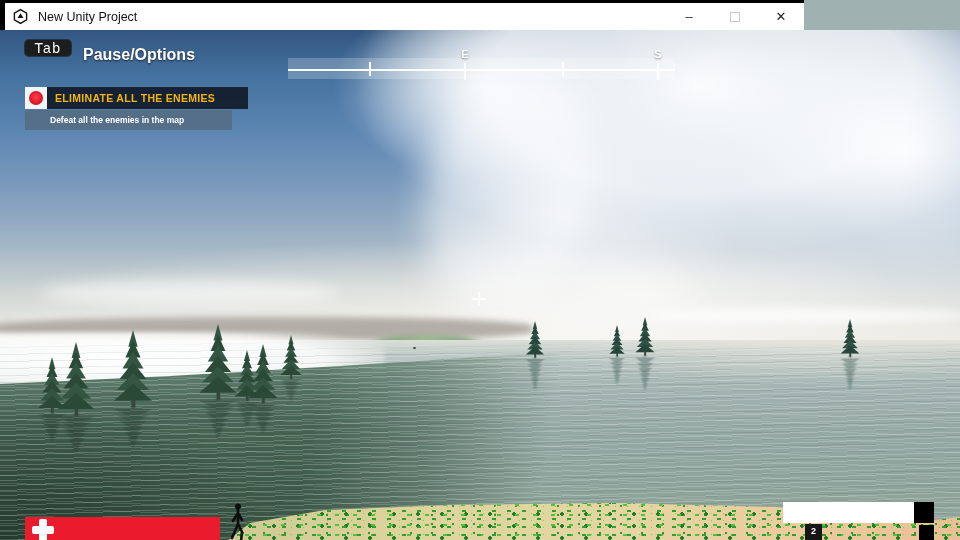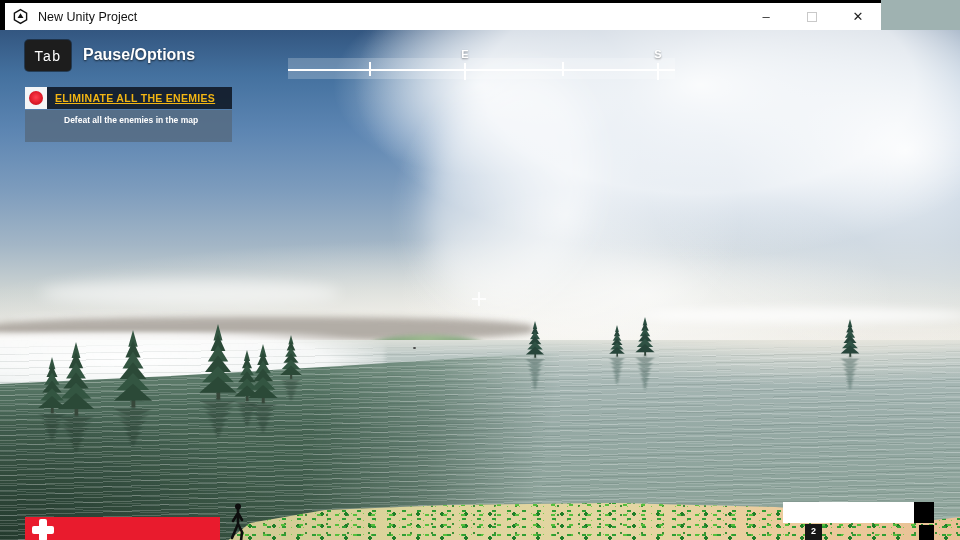--- a/index.html
+++ b/index.html
@@ -7,7 +7,7 @@
   .window{position:relative;width:960px;height:540px;overflow:hidden;background:#9fb2b1;font-family:"Liberation Sans",sans-serif;}
 
   
-  .titlebar{position:absolute;top:0;left:0;width:881px;height:30px;background:#fff;border-top:3px solid #000;border-left:5px solid #000;display:flex;align-items:center;z-index:50;}
+  .titlebar{position:absolute;top:0;left:0;width:804px;height:30px;background:#fff;border-top:3px solid #000;border-left:5px solid #000;display:flex;align-items:center;z-index:50;}
   .unity-logo{margin-left:7px;width:17px;height:17px;}
   .win-title{margin-left:9px;font-size:12.5px;color:#111;}
   .win-controls{position:absolute;right:0;top:0;height:27px;display:flex;align-items:center;}

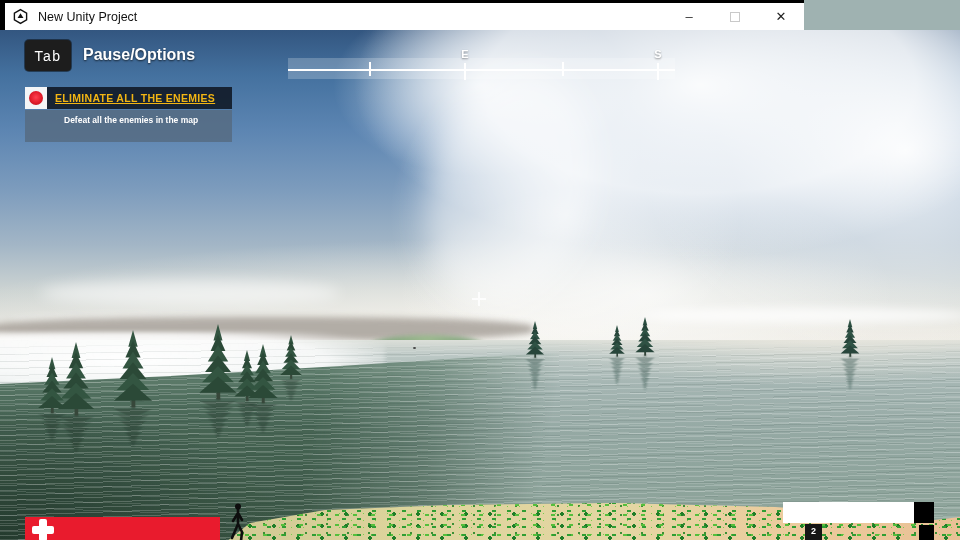--- a/index.html
+++ b/index.html
@@ -68,7 +68,7 @@
 
   
   .hud{position:absolute;inset:0;z-index:40;pointer-events:none;}
-  .tab-btn{position:absolute;left:25px;top:40px;width:46px;height:31px;background:#1d1d1d;border-radius:4px;color:#fff;font-size:14px;letter-spacing:1.5px;display:flex;align-items:center;justify-content:center;box-shadow:0 0 0 1px rgba(0,0,0,.45);pointer-events:auto;}
+  .tab-btn{position:absolute;left:25px;top:40px;width:46px;height:16px;background:#1d1d1d;border-radius:4px;color:#fff;font-size:14px;letter-spacing:1.5px;display:flex;align-items:center;justify-content:center;box-shadow:0 0 0 1px rgba(0,0,0,.45);pointer-events:auto;}
   .pause-lbl{position:absolute;left:83px;top:46px;color:#fff;font-size:16px;font-weight:bold;text-shadow:0 1px 2px rgba(0,0,0,.65);}
   .compass-strip{position:absolute;left:288px;top:58px;width:387px;height:21px;background:rgba(255,255,255,.22);}
   .compass-line{position:absolute;left:288px;top:69px;width:387px;height:2px;background:#fff;}

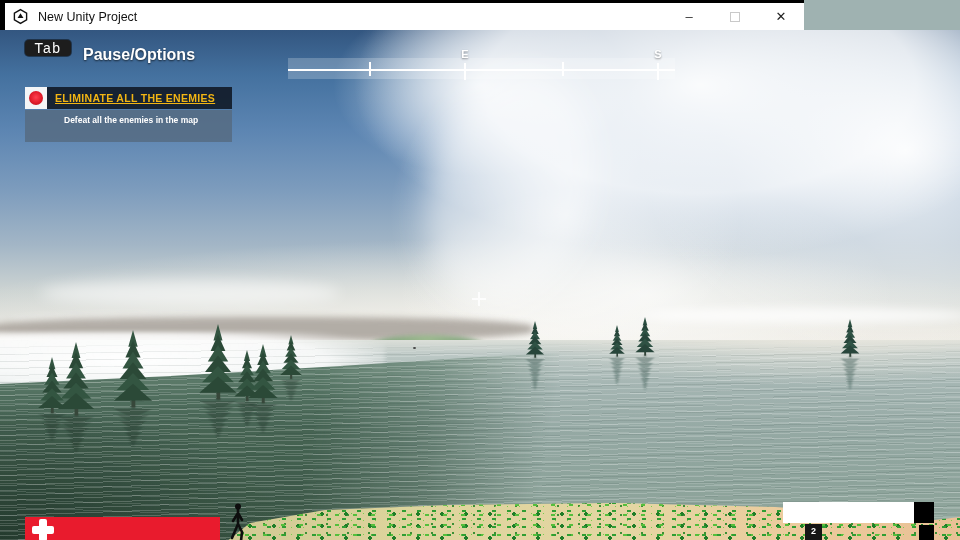--- a/index.html
+++ b/index.html
@@ -82,7 +82,7 @@
   .cdir-s{left:649px;}
   .obj-icon{position:absolute;left:25px;top:87px;width:22px;height:22px;background:#f3f5f7;display:flex;align-items:center;justify-content:center;}
   .obj-dot{width:14px;height:14px;border-radius:50%;background:radial-gradient(circle at 50% 45%, #ff4150 0%, #e01b2a 55%, #a81220 100%);}
-  .obj-title{position:absolute;left:47px;top:87px;width:185px;height:22px;background:rgba(18,28,42,.93);color:#f2b513;font-size:10.5px;font-weight:bold;letter-spacing:.3px;line-height:22px;padding-left:8px;white-space:nowrap;text-decoration:underline;}
+  .obj-title{position:absolute;left:47px;top:87px;width:201px;height:22px;background:rgba(18,28,42,.93);color:#f2b513;font-size:10.5px;font-weight:bold;letter-spacing:.3px;line-height:22px;padding-left:8px;white-space:nowrap;}
   .obj-sub{position:absolute;left:25px;top:110px;width:207px;height:32px;background:rgba(86,106,128,.82);color:#fff;font-size:8.5px;font-weight:bold;line-height:20px;padding-left:39px;white-space:nowrap;}
   .crosshair{position:absolute;left:472px;top:292px;width:14px;height:14px;opacity:.9;}
   .crosshair::before{content:"";position:absolute;left:6px;top:0;width:2px;height:14px;background:#fff;}

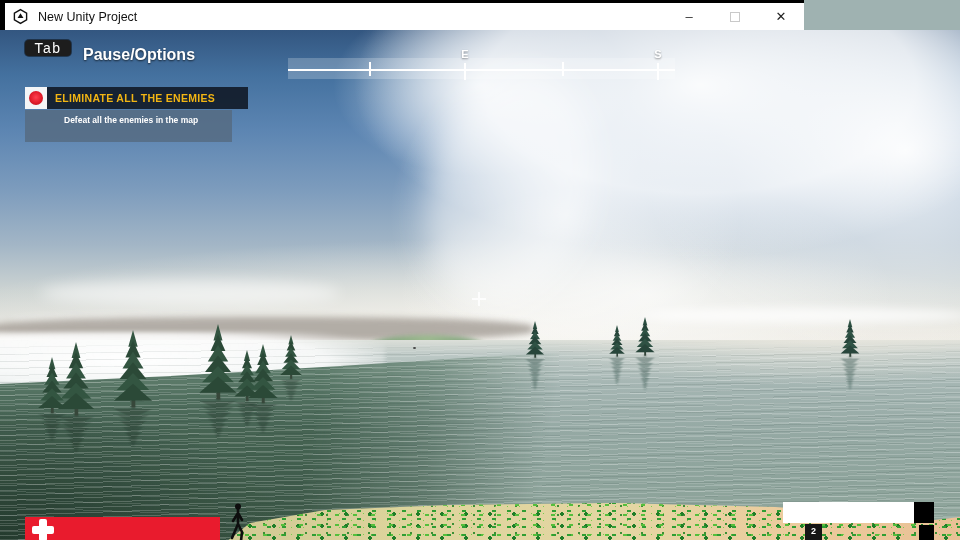--- a/index.html
+++ b/index.html
@@ -83,7 +83,7 @@
   .obj-icon{position:absolute;left:25px;top:87px;width:22px;height:22px;background:#f3f5f7;display:flex;align-items:center;justify-content:center;}
   .obj-dot{width:14px;height:14px;border-radius:50%;background:radial-gradient(circle at 50% 45%, #ff4150 0%, #e01b2a 55%, #a81220 100%);}
   .obj-title{position:absolute;left:47px;top:87px;width:201px;height:22px;background:rgba(18,28,42,.93);color:#f2b513;font-size:10.5px;font-weight:bold;letter-spacing:.3px;line-height:22px;padding-left:8px;white-space:nowrap;}
-  .obj-sub{position:absolute;left:25px;top:110px;width:207px;height:32px;background:rgba(86,106,128,.82);color:#fff;font-size:8.5px;font-weight:bold;line-height:20px;padding-left:39px;white-space:nowrap;}
+  .obj-sub{position:absolute;left:25px;top:110px;width:207px;height:20px;background:rgba(86,106,128,.82);color:#fff;font-size:8.5px;font-weight:bold;line-height:20px;padding-left:25px;white-space:nowrap;}
   .crosshair{position:absolute;left:472px;top:292px;width:14px;height:14px;opacity:.9;}
   .crosshair::before{content:"";position:absolute;left:6px;top:0;width:2px;height:14px;background:#fff;}
   .crosshair::after{content:"";position:absolute;left:0;top:6px;width:14px;height:2px;background:#fff;}

